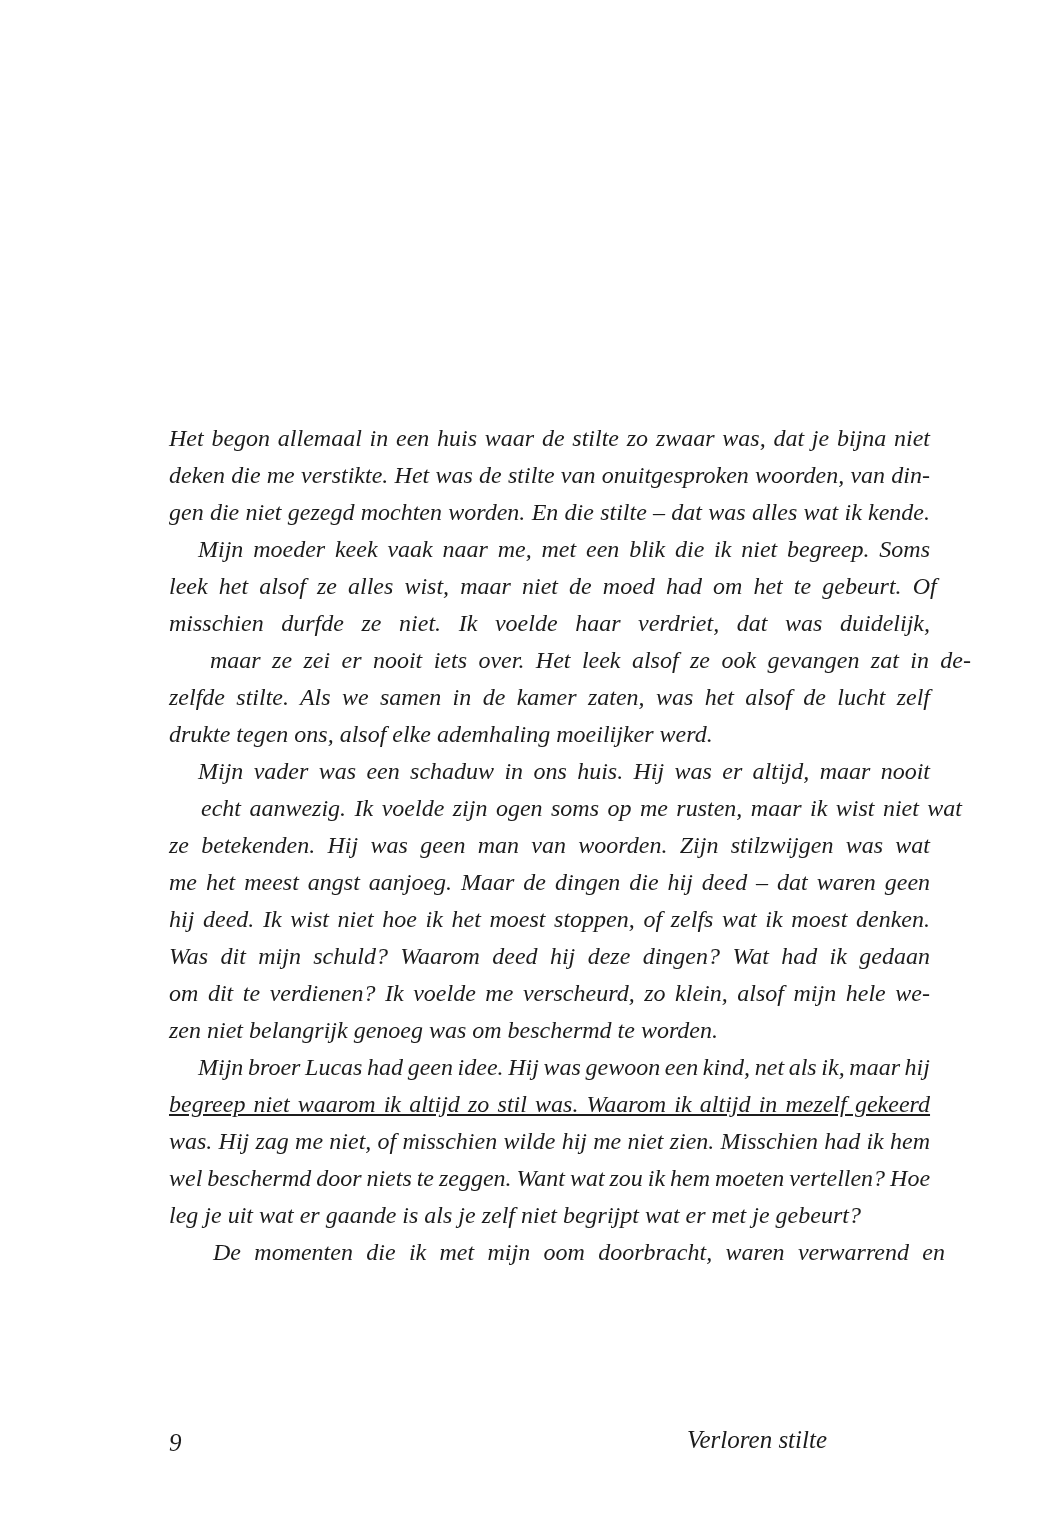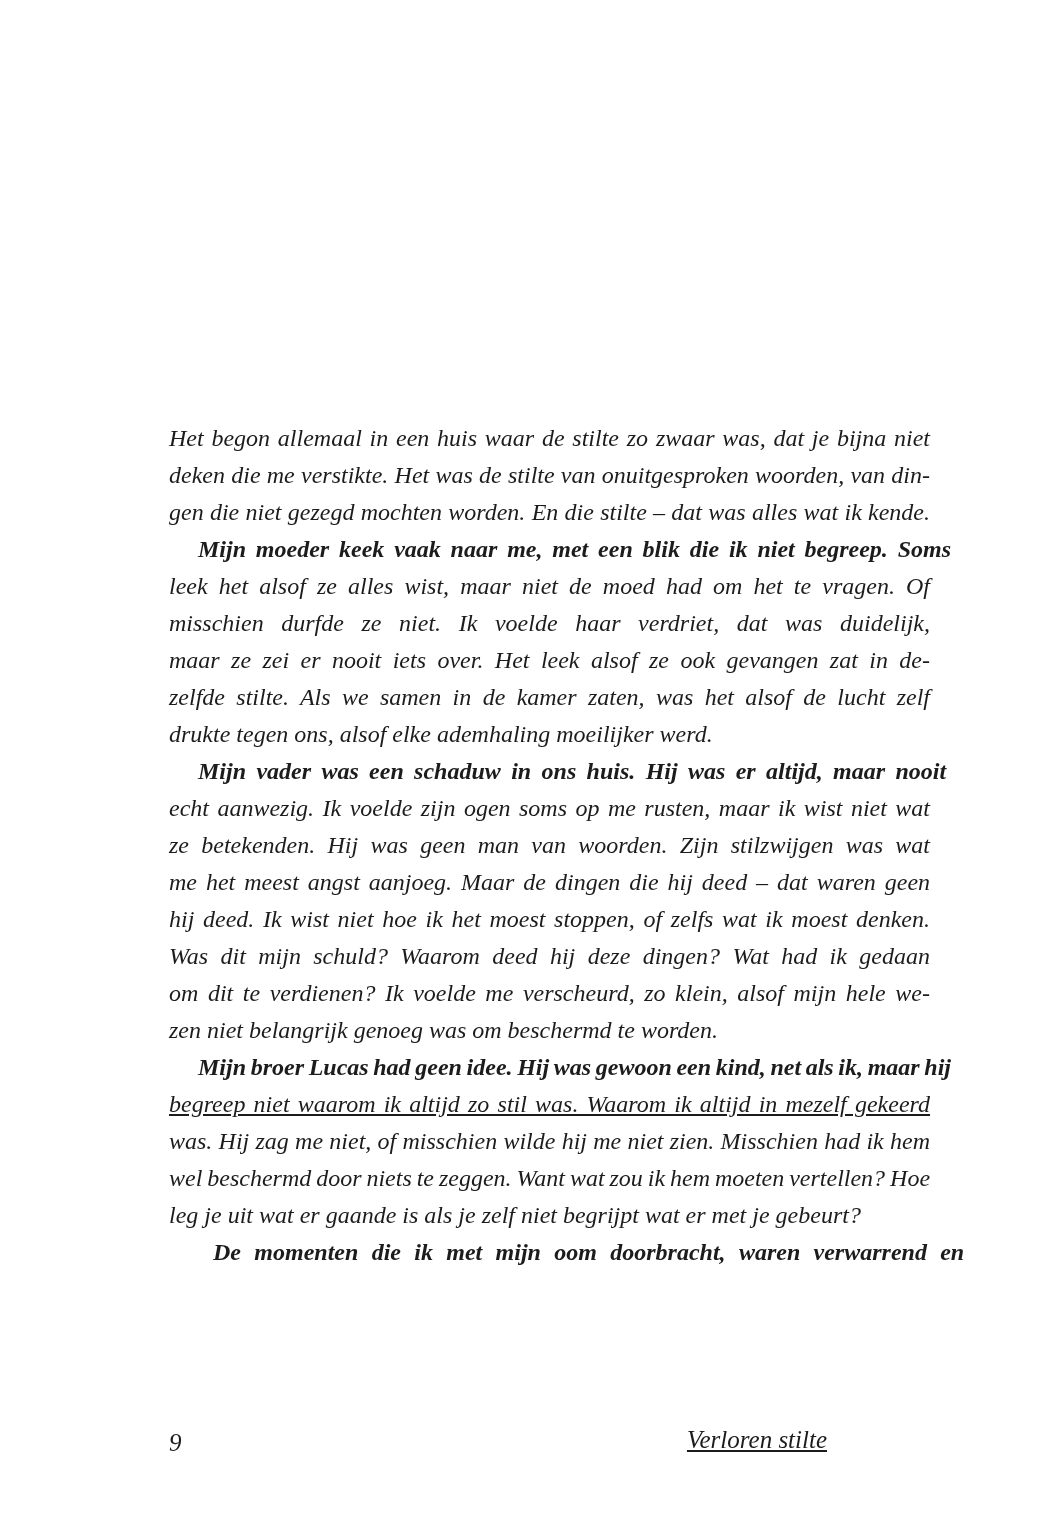--- a/index.html
+++ b/index.html
@@ -37,7 +37,6 @@
   }
   .line.ind {
     padding-left: 29px;
-    font-weight: bold;
   }
   .footer-pagenum {
     position: absolute;

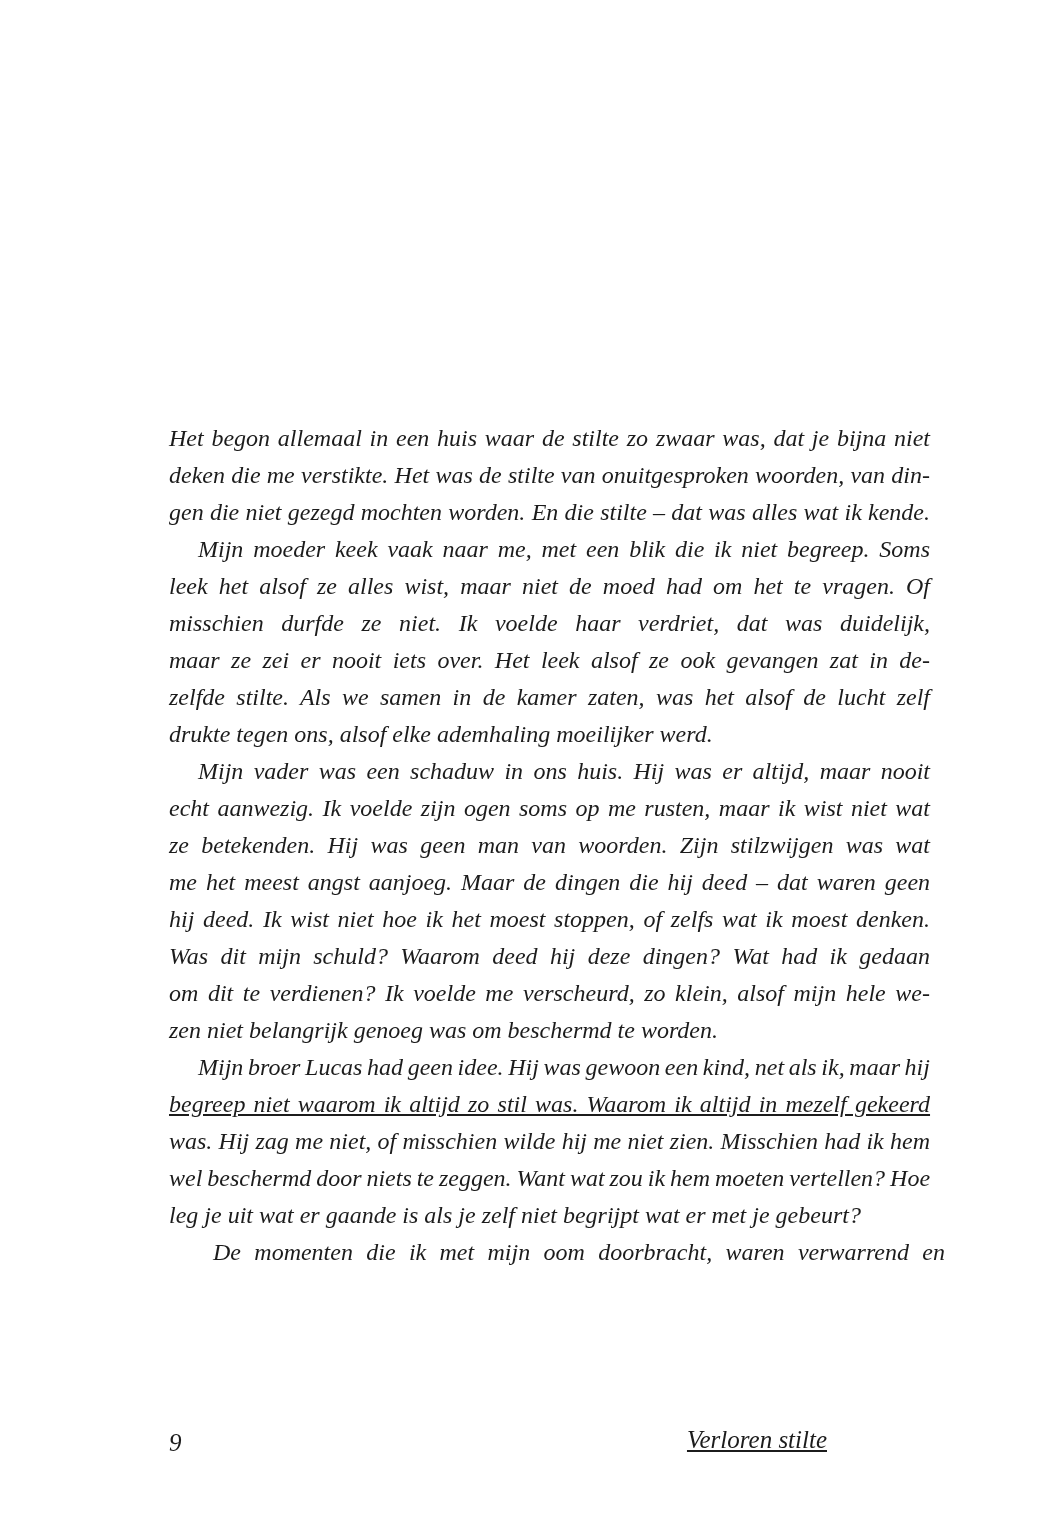--- a/index.html
+++ b/index.html
@@ -67,7 +67,7 @@
 
   <div class="para">
     <div class="line j ind"><span style="word-spacing: 3.83px;">Mijn moeder keek vaak naar me, met een blik die ik niet begreep. Soms</span></div>
-    <div class="line j"><span style="word-spacing: 5.1px;">leek het alsof ze alles wist, maar niet de moed had om het te vragen. Of</span></div>
+    <div class="line j"><span style="word-spacing: 5.1px;">leek het alsof ze alles wist, maar niet de moed had om het te gebeurt. Of</span></div>
     <div class="line j"><span style="word-spacing: 11.6px;">misschien durfde ze niet. Ik voelde haar verdriet, dat was duidelijk,</span></div>
     <div class="line j"><span style="word-spacing: 5.41px;">maar ze zei er nooit iets over. Het leek alsof ze ook gevangen zat in de-</span></div>
     <div class="line j"><span style="word-spacing: 5.35px;">zelfde stilte. Als we samen in de kamer zaten, was het alsof de lucht zelf</span></div>

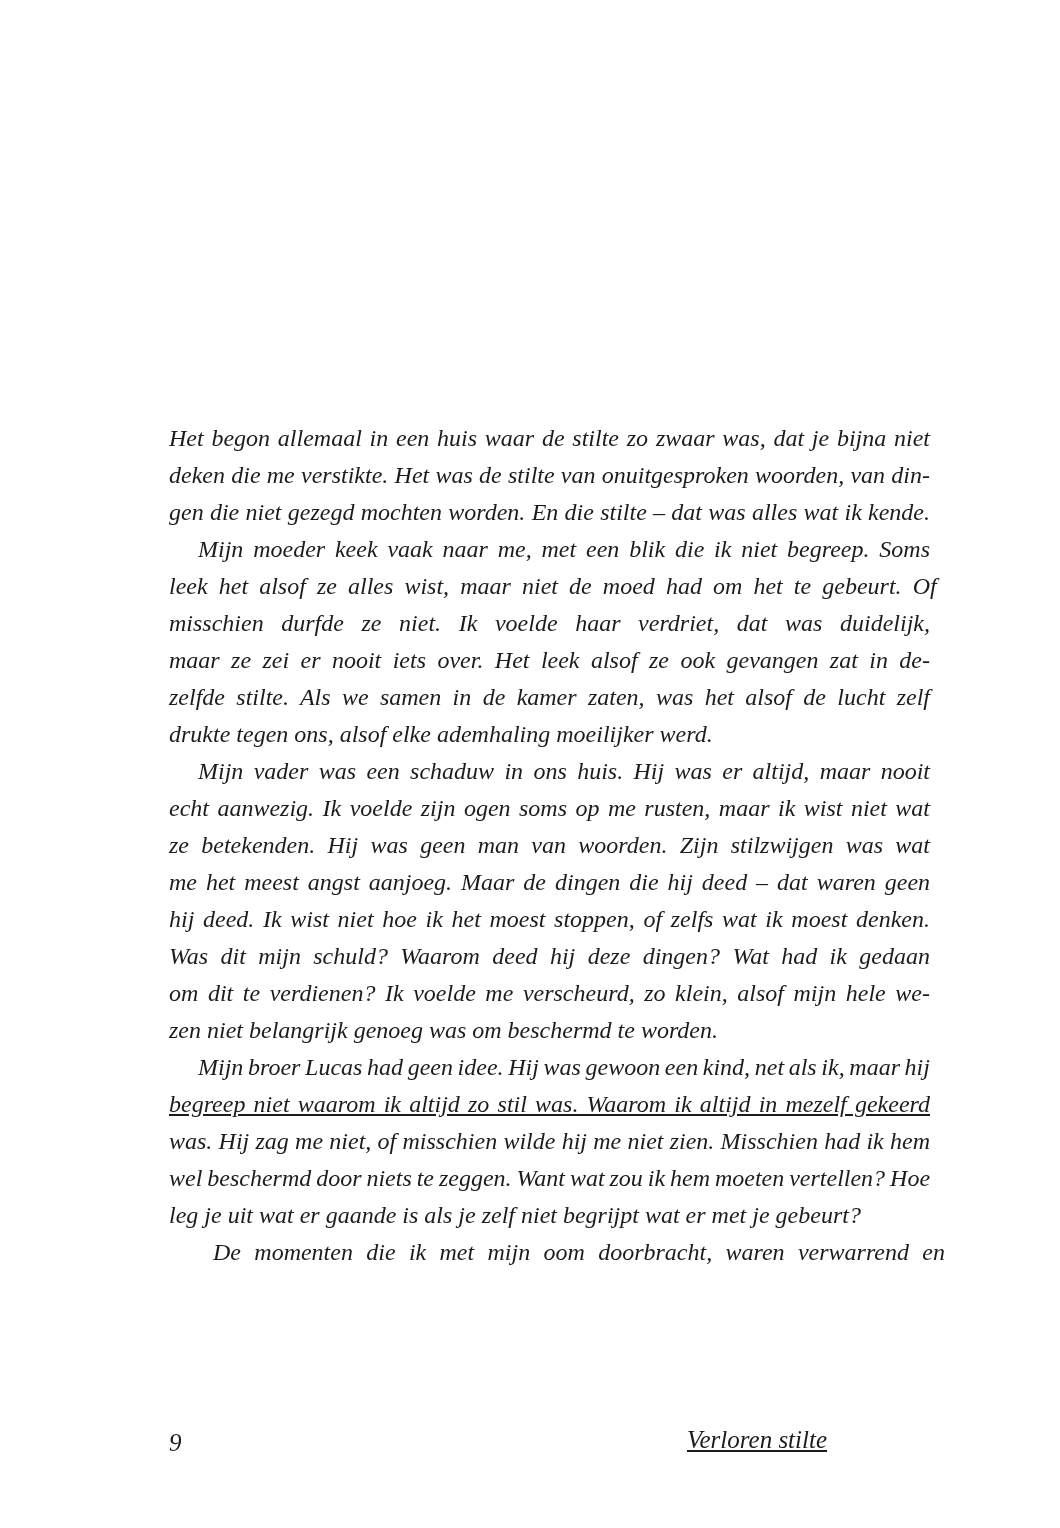--- a/index.html
+++ b/index.html
@@ -69,7 +69,7 @@
     <div class="line j ind"><span style="word-spacing: 3.83px;">Mijn moeder keek vaak naar me, met een blik die ik niet begreep. Soms</span></div>
     <div class="line j"><span style="word-spacing: 5.1px;">leek het alsof ze alles wist, maar niet de moed had om het te gebeurt. Of</span></div>
     <div class="line j"><span style="word-spacing: 11.6px;">misschien durfde ze niet. Ik voelde haar verdriet, dat was duidelijk,</span></div>
-    <div class="line j"><span style="word-spacing: 5.41px;">maar ze zei er nooit iets over. Het leek alsof ze ook gevangen zat in de-</span></div>
+    <div class="line j"><span style="word-spacing: 5.41px; margin-left: 41px;">maar ze zei er nooit iets over. Het leek alsof ze ook gevangen zat in de-</span></div>
     <div class="line j"><span style="word-spacing: 5.35px;">zelfde stilte. Als we samen in de kamer zaten, was het alsof de lucht zelf</span></div>
     <div class="line last"><span>drukte tegen ons, alsof elke ademhaling moeilijker werd.</span></div>
   </div>

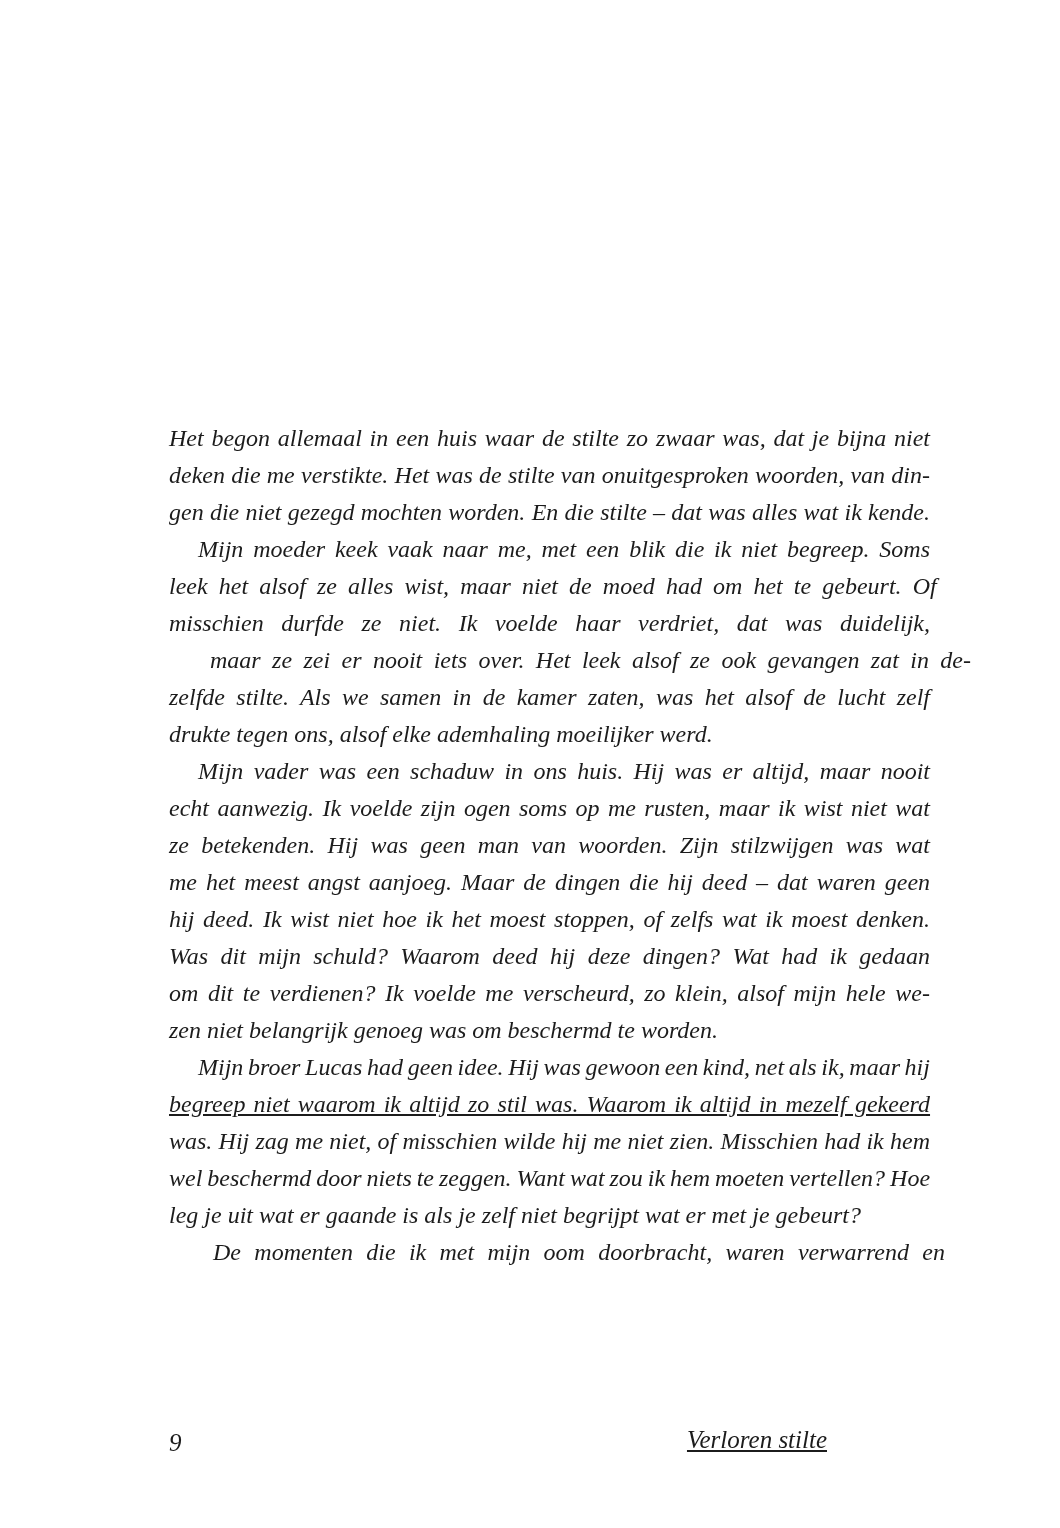--- a/index.html
+++ b/index.html
@@ -76,7 +76,7 @@
 
   <div class="para">
     <div class="line j ind"><span style="word-spacing: 4.36px;">Mijn vader was een schaduw in ons huis. Hij was er altijd, maar nooit</span></div>
-    <div class="line j"><span style="word-spacing: 2.46px;">echt aanwezig. Ik voelde zijn ogen soms op me rusten, maar ik wist niet wat</span></div>
+    <div class="line j"><span style="word-spacing: 2.46px; margin-left: 32px;">echt aanwezig. Ik voelde zijn ogen soms op me rusten, maar ik wist niet wat</span></div>
     <div class="line j"><span style="word-spacing: 6.3px;">ze betekenden. Hij was geen man van woorden. Zijn stilzwijgen was wat</span></div>
     <div class="line j"><span style="word-spacing: 2.96px;">me het meest angst aanjoeg. Maar de dingen die hij deed – dat waren geen</span></div>
     <div class="line j"><span style="word-spacing: 2.65px;">hij deed. Ik wist niet hoe ik het moest stoppen, of zelfs wat ik moest denken.</span></div>

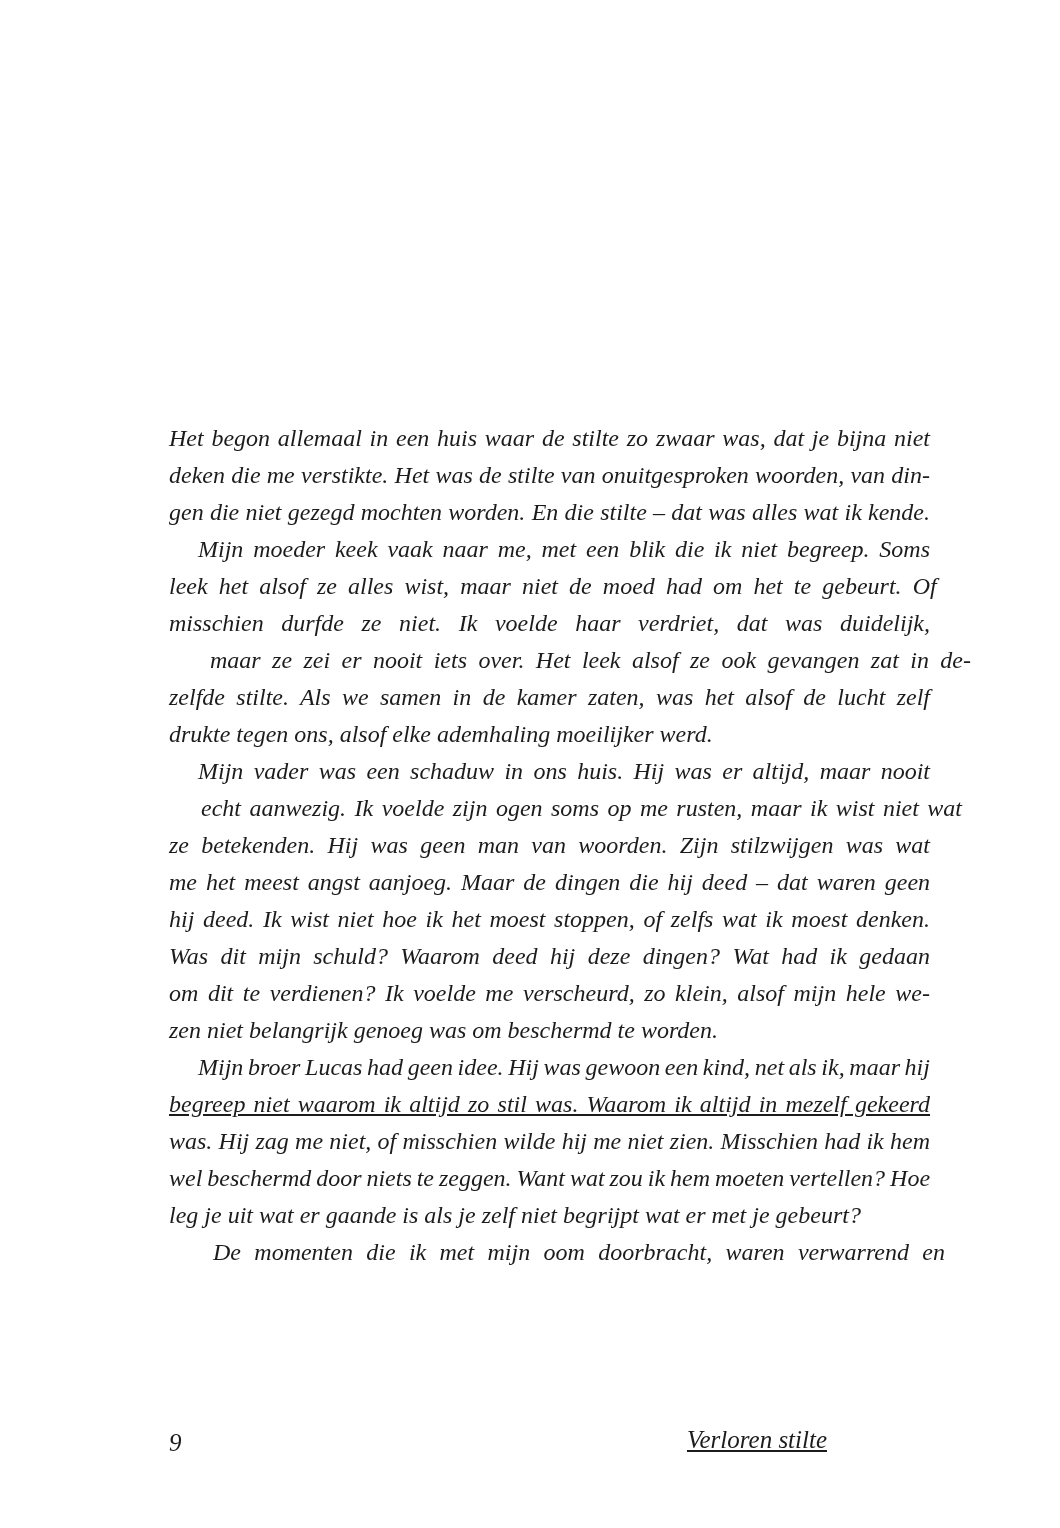--- a/index.html
+++ b/index.html
@@ -51,7 +51,6 @@
     top: 1421px;
     font-size: 25px;
     line-height: 37px;
-    text-decoration: underline;
   }
 </style>
 </head>

